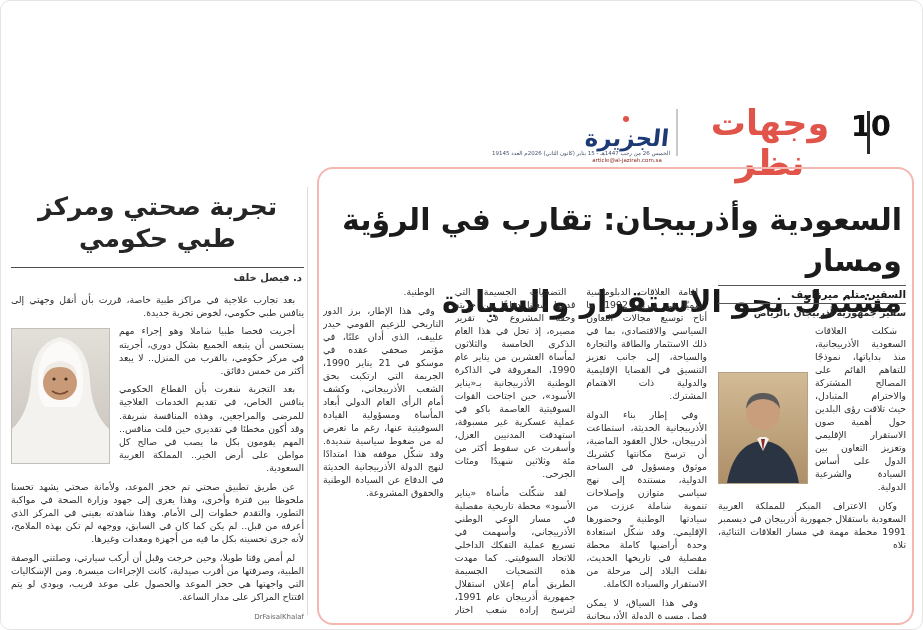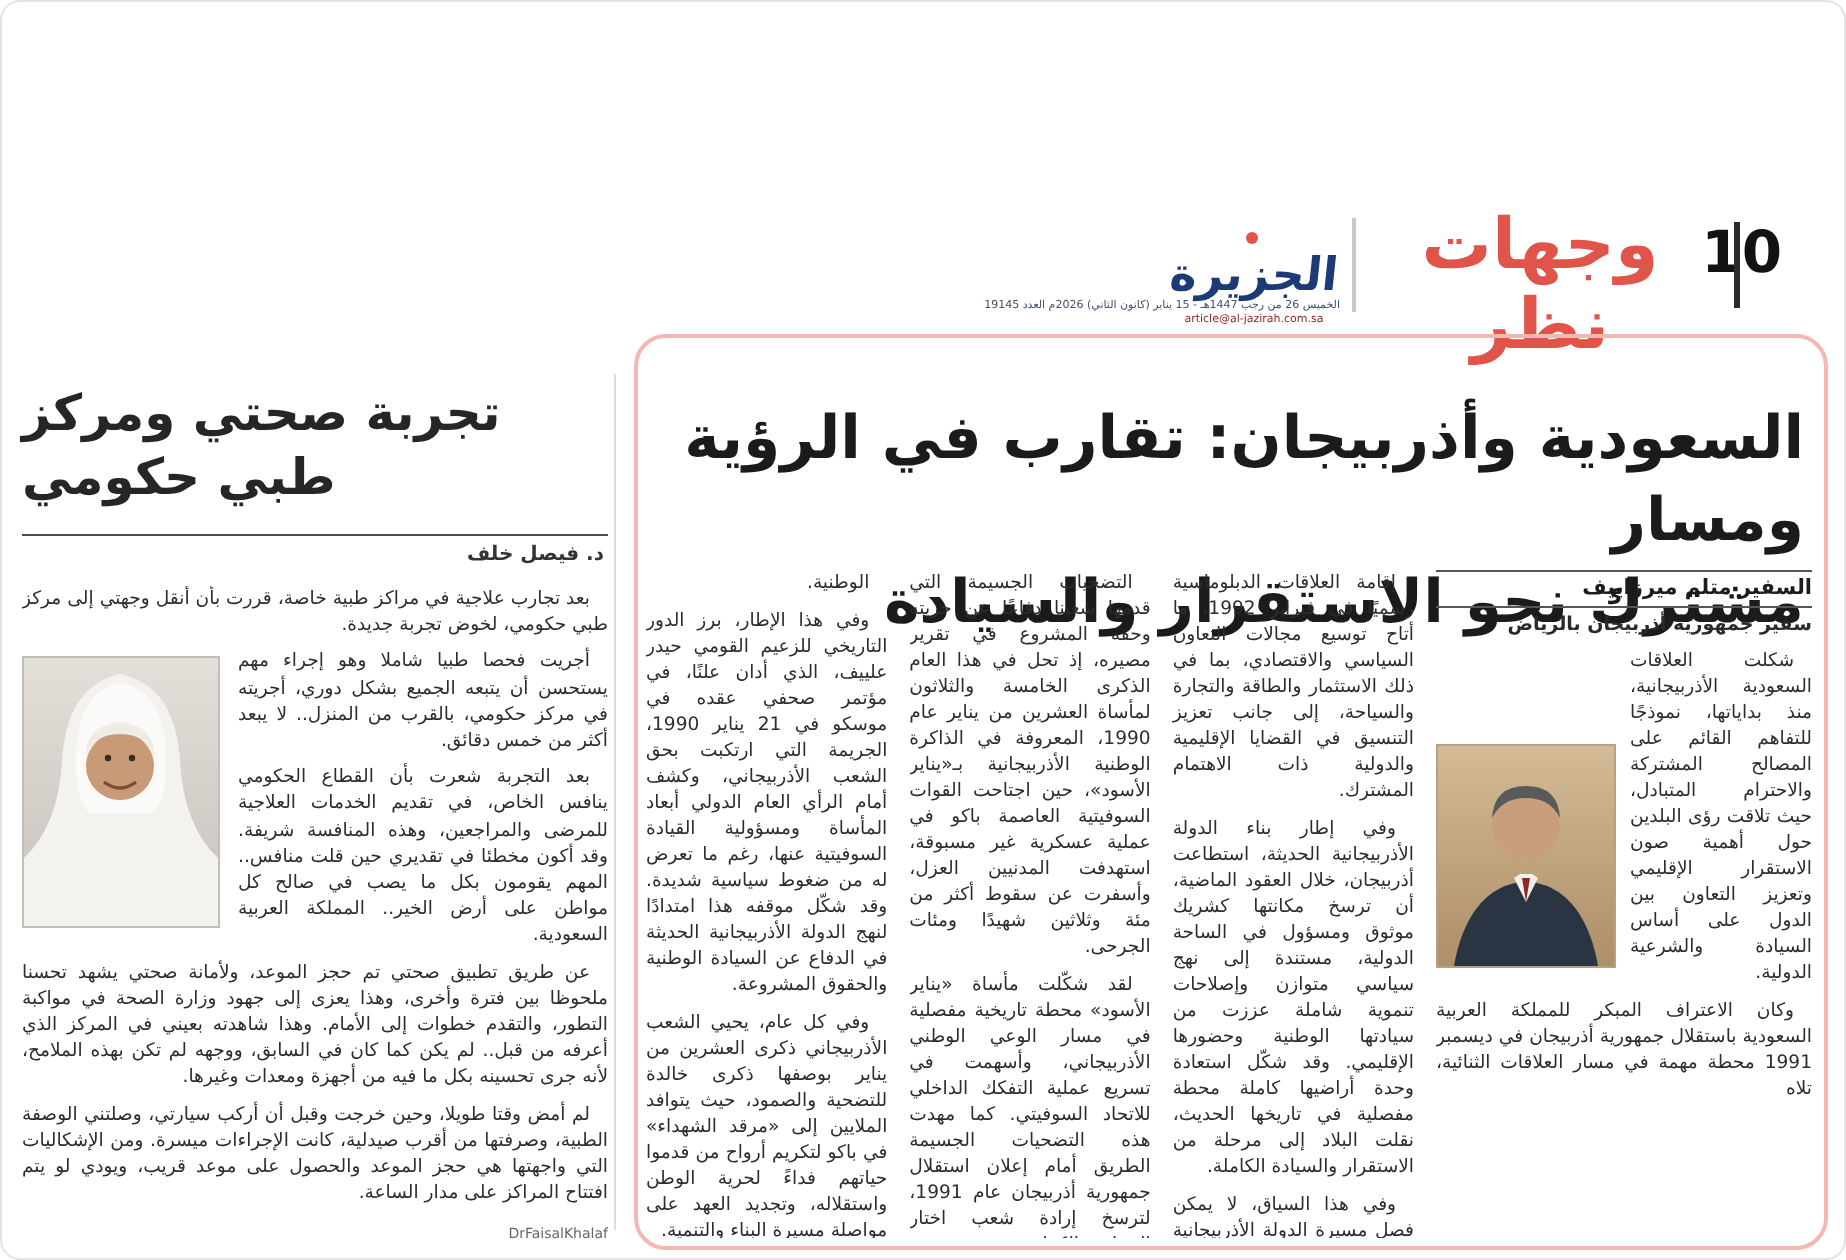--- a/index.html
+++ b/index.html
@@ -40,7 +40,7 @@
 
   
   .side{position:absolute;left:10px;top:190px;width:293px;direction:rtl;}
-  .side h2{margin:0;font-size:25px;line-height:32px;font-weight:bold;color:#262626;text-align:left;}
+  .side h2{margin:0;font-size:25px;line-height:32px;font-weight:bold;color:#262626;text-align:center;}
   .side .rule{border-top:1.5px solid #4c4c4c;margin-top:12px;}
   .side .auth{font-size:10px;font-weight:bold;color:#333;text-align:right;padding:4px 2px 10px;}
   .side-body{font-size:9.3px;line-height:13.2px;text-align:justify;color:#2d2d2d;overflow:hidden;}

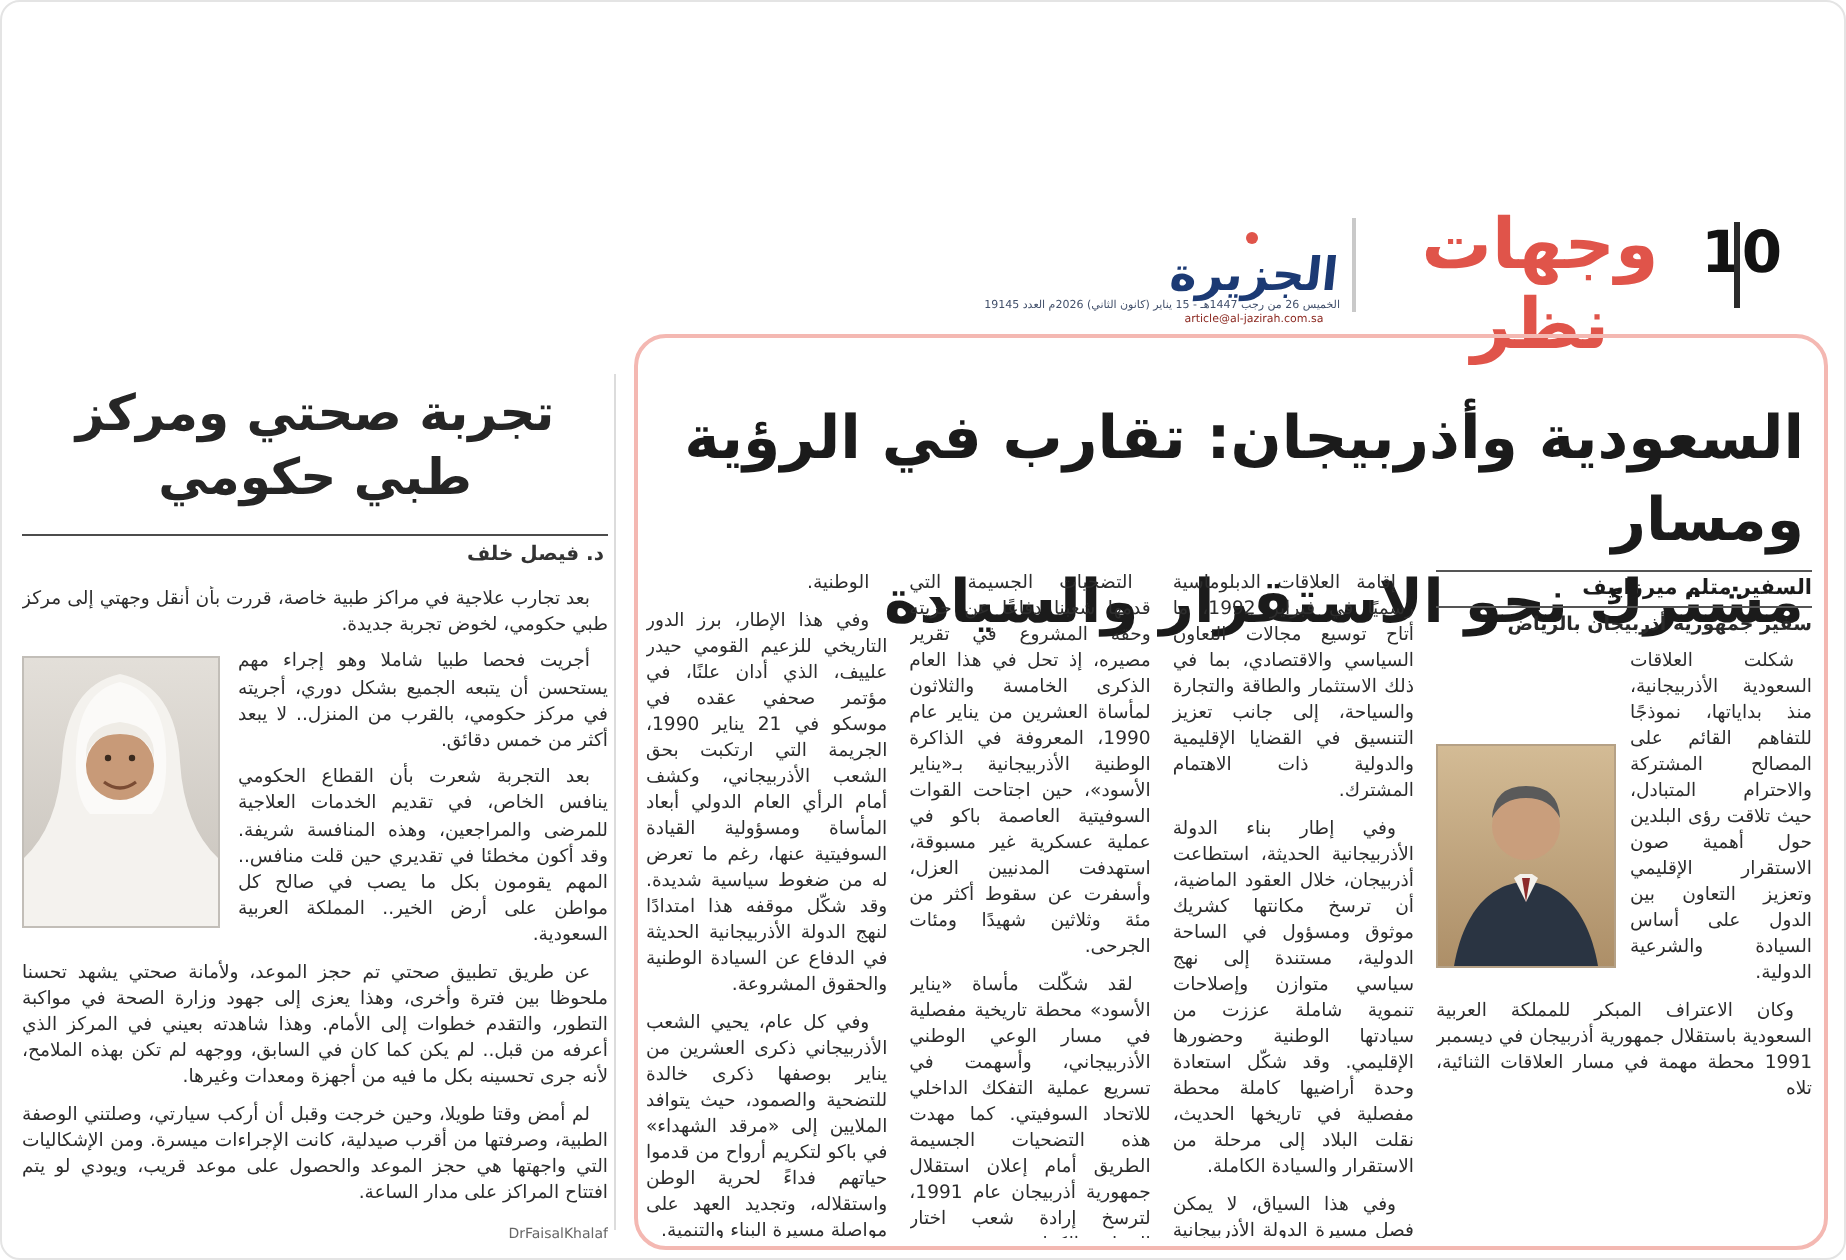--- a/index.html
+++ b/index.html
@@ -119,7 +119,7 @@
     <div class="rule"></div>
     <div class="auth">د. فيصل خلف</div>
     <div class="side-body">
-      <p>بعد تجارب علاجية في مراكز طبية خاصة، قررت بأن أنقل وجهتي إلى مركز طبي حكومي، لخوض تجربة جديدة.</p>
+      <p>بعد تجارب علاجية في مراكز طبية خاصة، قررت بأن أنقل وجهتي إلى ينافس طبي حكومي، لخوض تجربة جديدة.</p>
       <svg class="photo-doc" viewBox="0 0 97 134" preserveAspectRatio="none">
         <rect width="97" height="134" fill="#d8d4ce"></rect>
         <rect width="97" height="134" fill="url(#gB)"></rect>

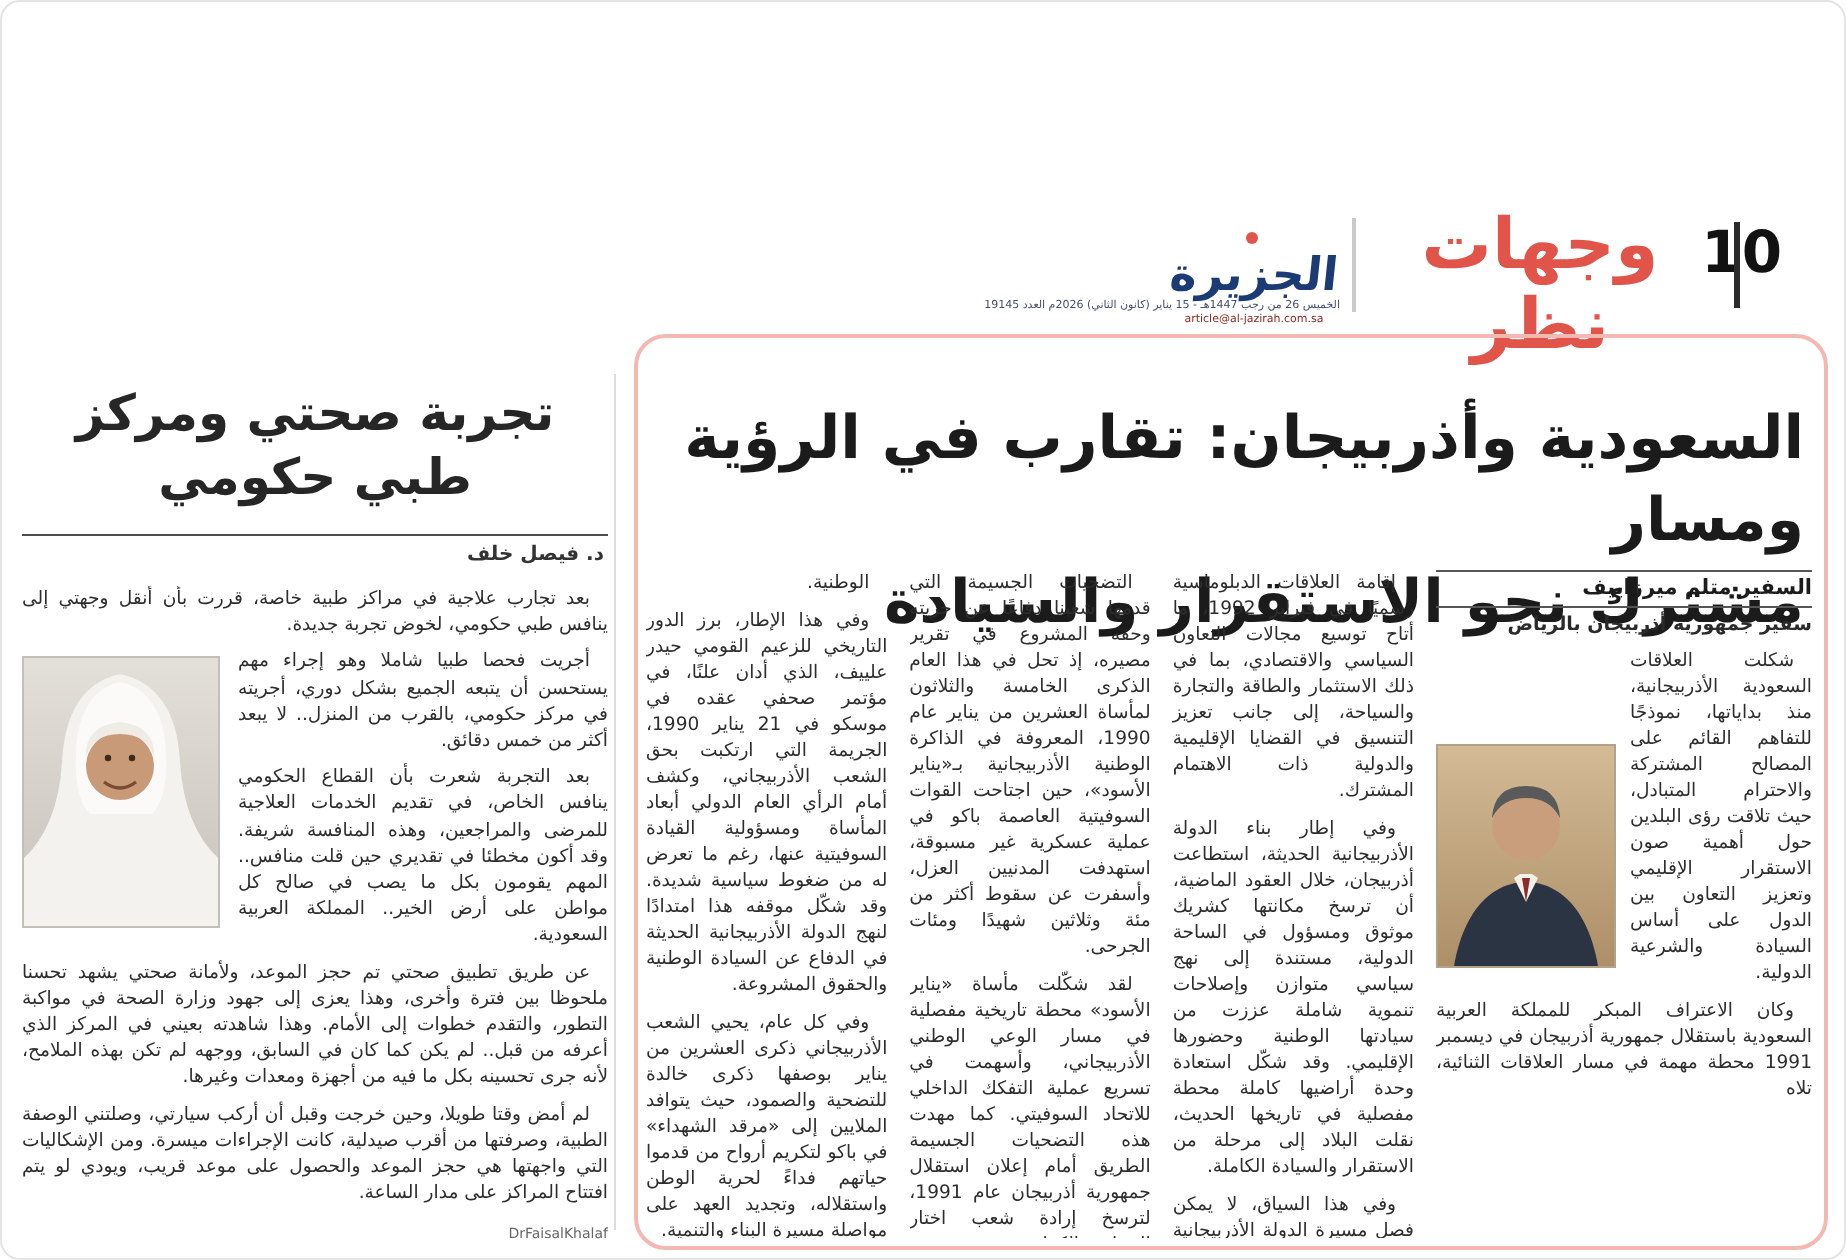--- a/index.html
+++ b/index.html
@@ -108,7 +108,6 @@
     <div class="col">
       <p>الوطنية.</p>
       <p>وفي هذا الإطار، برز الدور التاريخي للزعيم القومي حيدر علييف، الذي أدان علنًا، في مؤتمر صحفي عقده في موسكو في 21 يناير 1990، الجريمة التي ارتكبت بحق الشعب الأذربيجاني، وكشف أمام الرأي العام الدولي أبعاد المأساة ومسؤولية القيادة السوفيتية عنها، رغم ما تعرض له من ضغوط سياسية شديدة. وقد شكّل موقفه هذا امتدادًا لنهج الدولة الأذربيجانية الحديثة في الدفاع عن السيادة الوطنية والحقوق المشروعة.</p>
-      <p>وفي كل عام، يحيي الشعب الأذربيجاني ذكرى العشرين من يناير بوصفها ذكرى خالدة للتضحية والصمود، حيث يتوافد الملايين إلى «مرقد الشهداء» في باكو لتكريم أرواح من قدموا حياتهم فداءً لحرية الوطن واستقلاله، وتجديد العهد على مواصلة مسيرة البناء والتنمية.</p>
     </div>
   </div>
 

